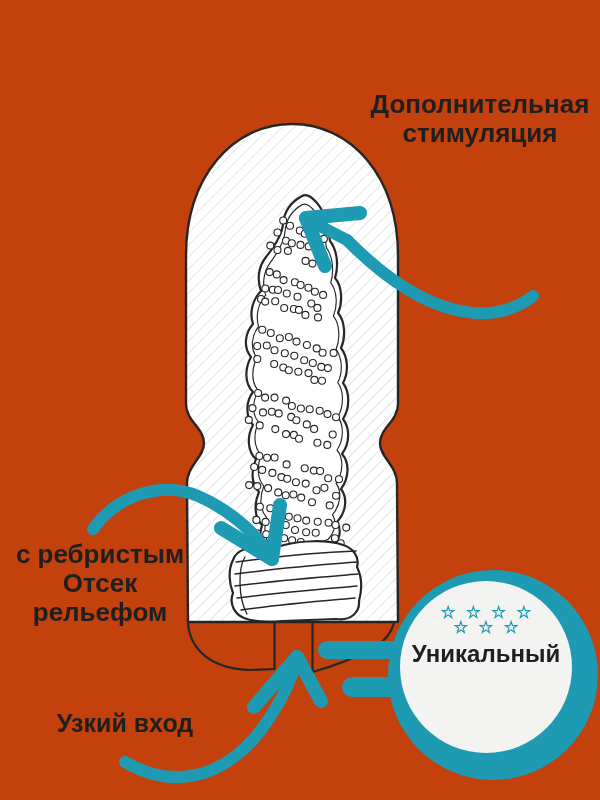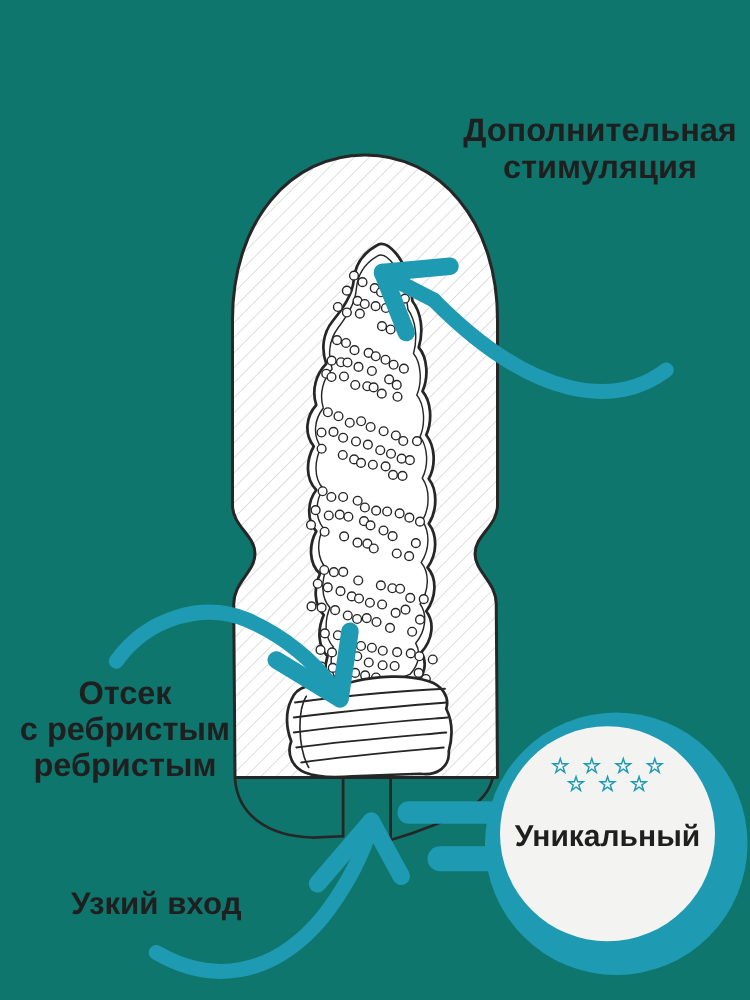--- a/index.html
+++ b/index.html
@@ -11,7 +11,7 @@
   }
   html,body{margin:0;padding:0;background:#ffffff;}
   .stage{
-    position:relative;width:600px;height:800px;overflow:hidden;background:#0f766e;
+    position:relative;width:600px;height:800px;overflow:hidden;background:#c2410c;
     font-family:"Liberation Sans", sans-serif;
   }
   .stage svg{position:absolute;left:0;top:0;}

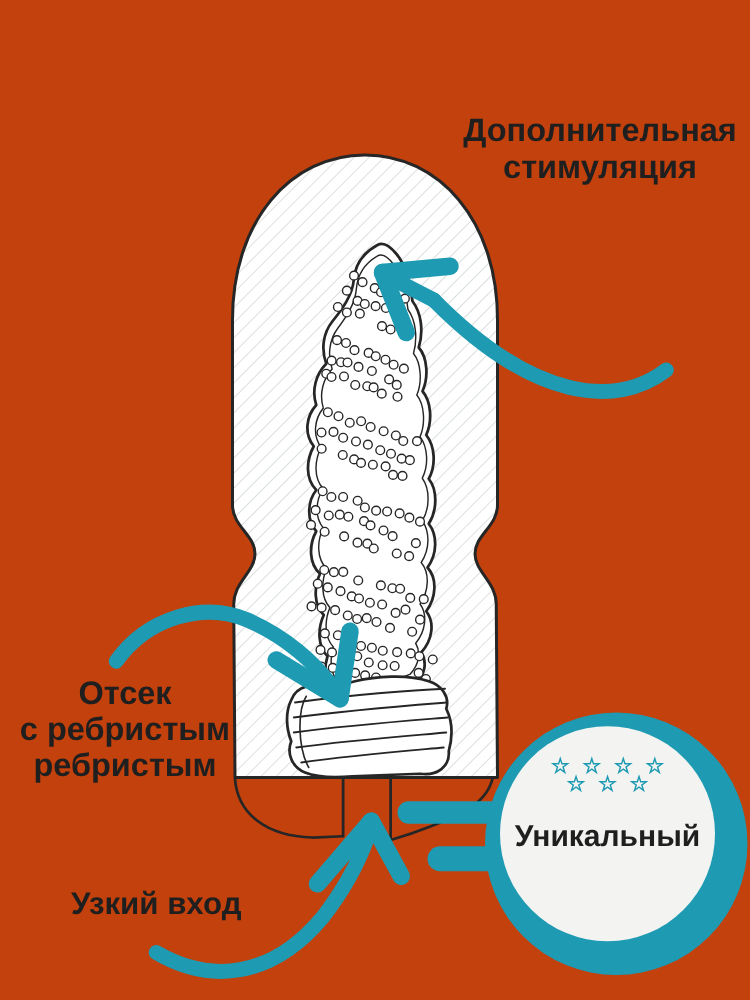--- a/index.html
+++ b/index.html
@@ -265,8 +265,8 @@
   </div>
 
   <div class="lbl lbl-left">
+    <span>с ребристым</span>
     <span>Отсек</span>
-    <span>с ребристым</span>
     <span>ребристым</span>
   </div>
 

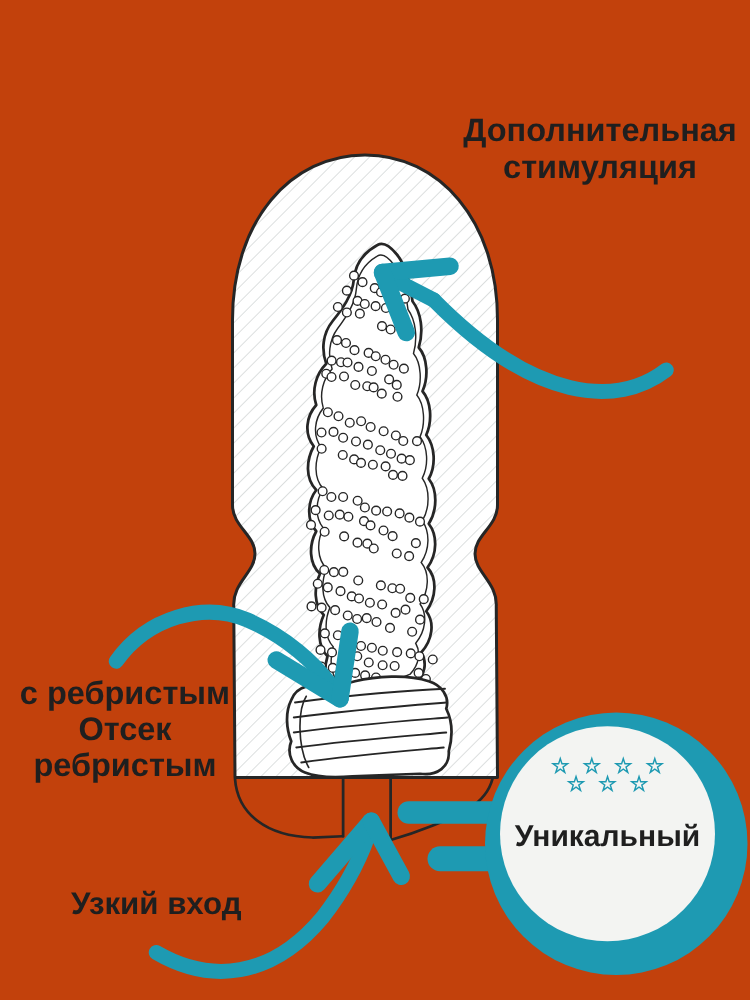--- a/index.html
+++ b/index.html
@@ -267,7 +267,7 @@
   <div class="lbl lbl-left">
     <span>с ребристым</span>
     <span>Отсек</span>
-    <span>ребристым</span>
+    <span>рельефом</span>
   </div>
 
   <div class="lbl lbl-bottom">

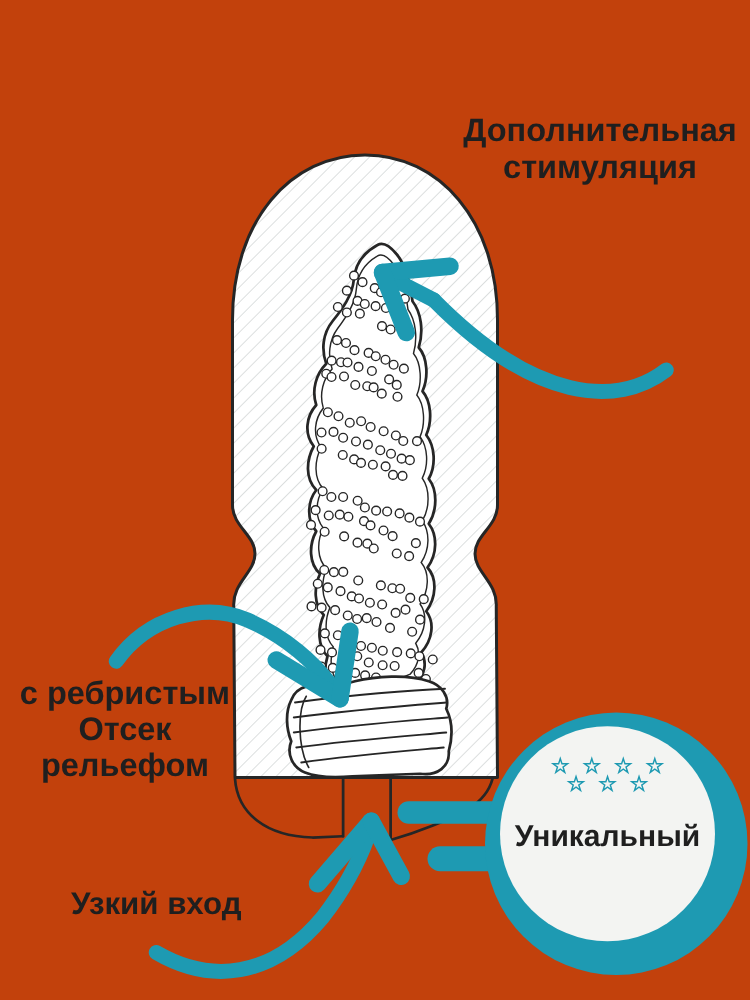--- a/index.html
+++ b/index.html
@@ -31,7 +31,7 @@
   .stars{color:var(--accent);font-size:17px;line-height:15px;letter-spacing:10px;
     font-weight:700;margin-left:10px;white-space:nowrap;}
   .badge-title{font-weight:700;font-size:24px;line-height:28px;color:var(--text);
-    text-align:center;margin-top:21px;}
+    text-align:center;margin-top:5px;}
 </style>
 </head>
 <body>

